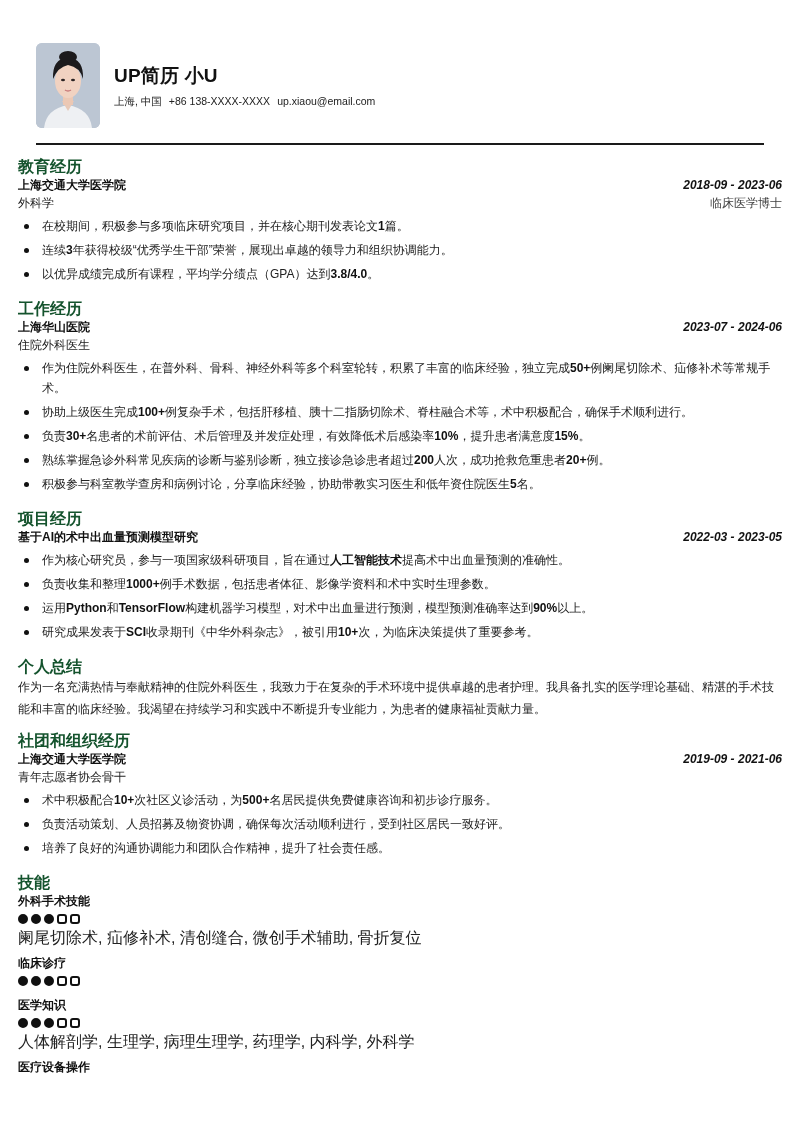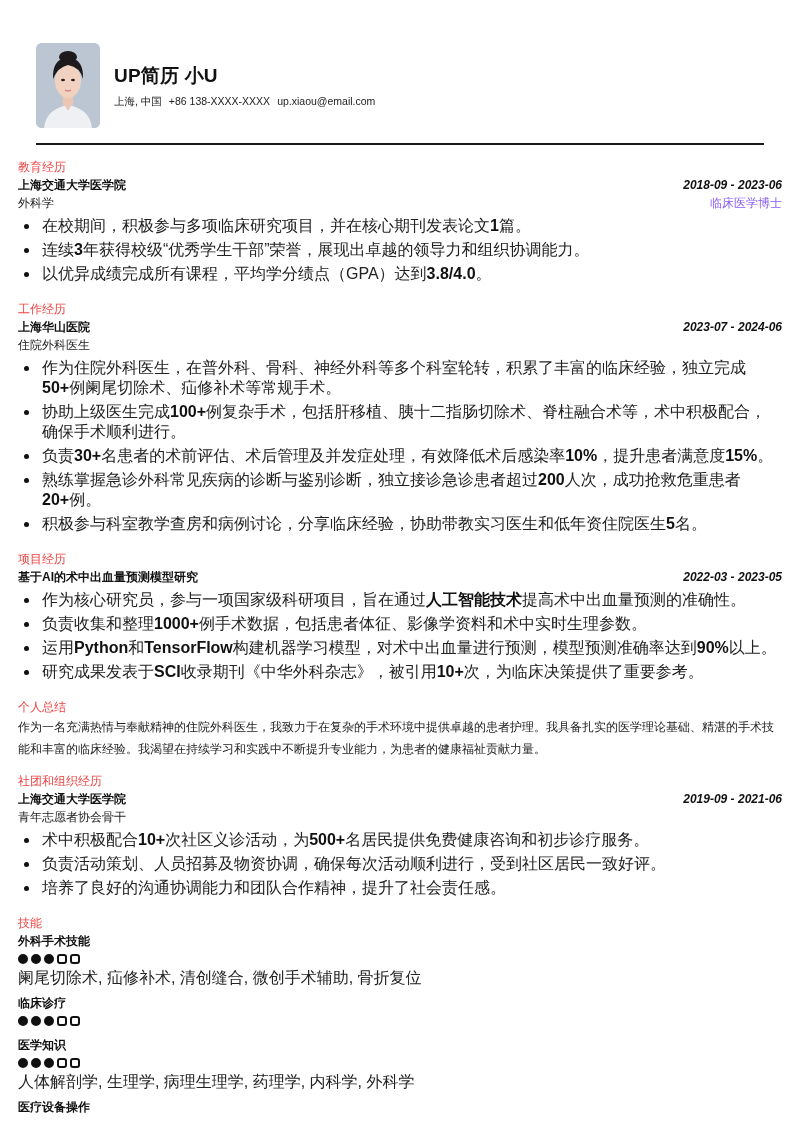--- a/index.html
+++ b/index.html
@@ -17,7 +17,7 @@
     .divider { position: absolute; left: 18px; right: 18px; top: 143px; height: 2px; background: #1a1a1a; }
 
     .section { margin-top: 0; }
-    .sec-title { font-size: 12px; font-weight: normal; color: #ef4444; height: 18px; line-height: 18px; }
+    .sec-title { font-size: 16px; font-weight: bold; color: #14532d; height: 18px; line-height: 18px; }
     .entry-row { display: flex; justify-content: space-between; align-items: flex-start; height: 18px; line-height: 18px; }
     .entry-org { font-size: 12px; font-weight: bold; color: #111; }
     .entry-date { font-size: 12px; font-weight: bold; color: #111; font-style: italic; }

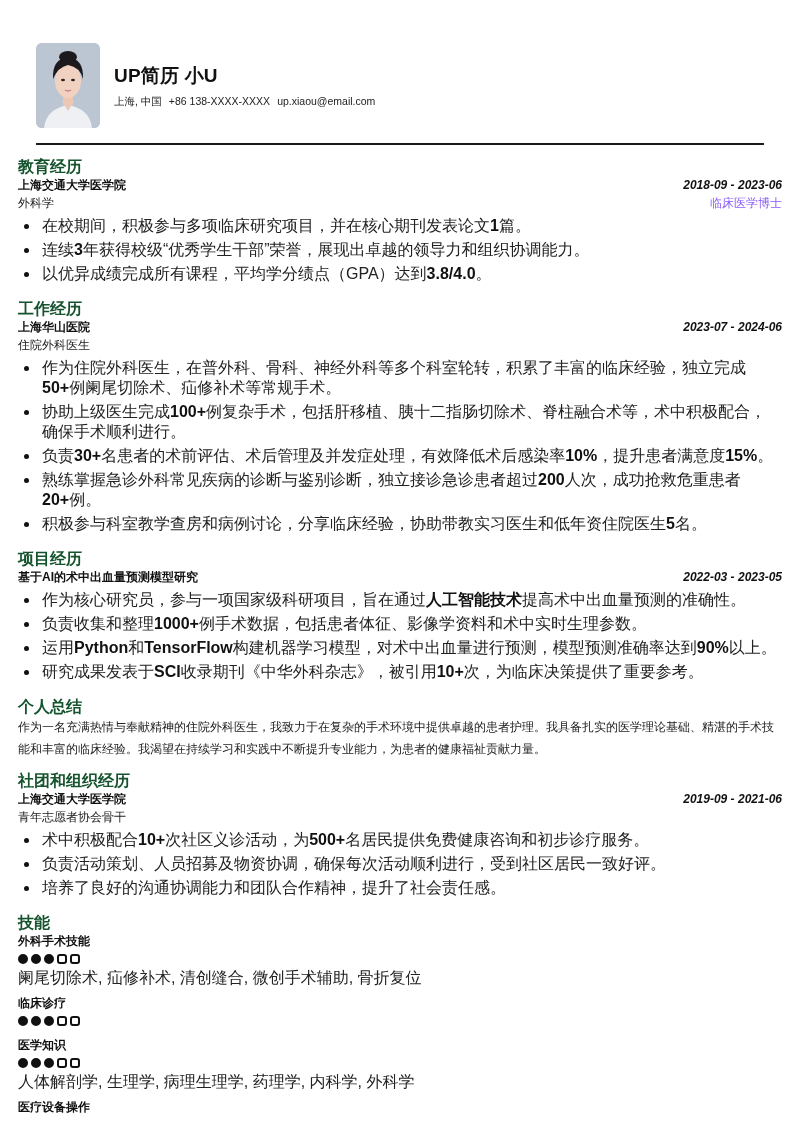--- a/index.html
+++ b/index.html
@@ -22,7 +22,7 @@
     .entry-org { font-size: 12px; font-weight: bold; color: #111; }
     .entry-date { font-size: 12px; font-weight: bold; color: #111; font-style: italic; }
     .entry-sub { font-size: 12px; color: #222; }
-    .entry-sub-right { font-size: 12px; color: #8b5cf6; }
+    .entry-sub-right { font-size: 12px; color: #404040; }
     ul.bullets { list-style: none; margin-top: 4px; }
     ul.bullets li { position: relative; padding-left: 24px; font-size: 16px; line-height: 20px; color: #222; margin-bottom: 4px; }
     ul.bullets li::before { content: ""; position: absolute; left: 6px; top: 8px; width: 5px; height: 5px; border-radius: 50%; background: #111; }

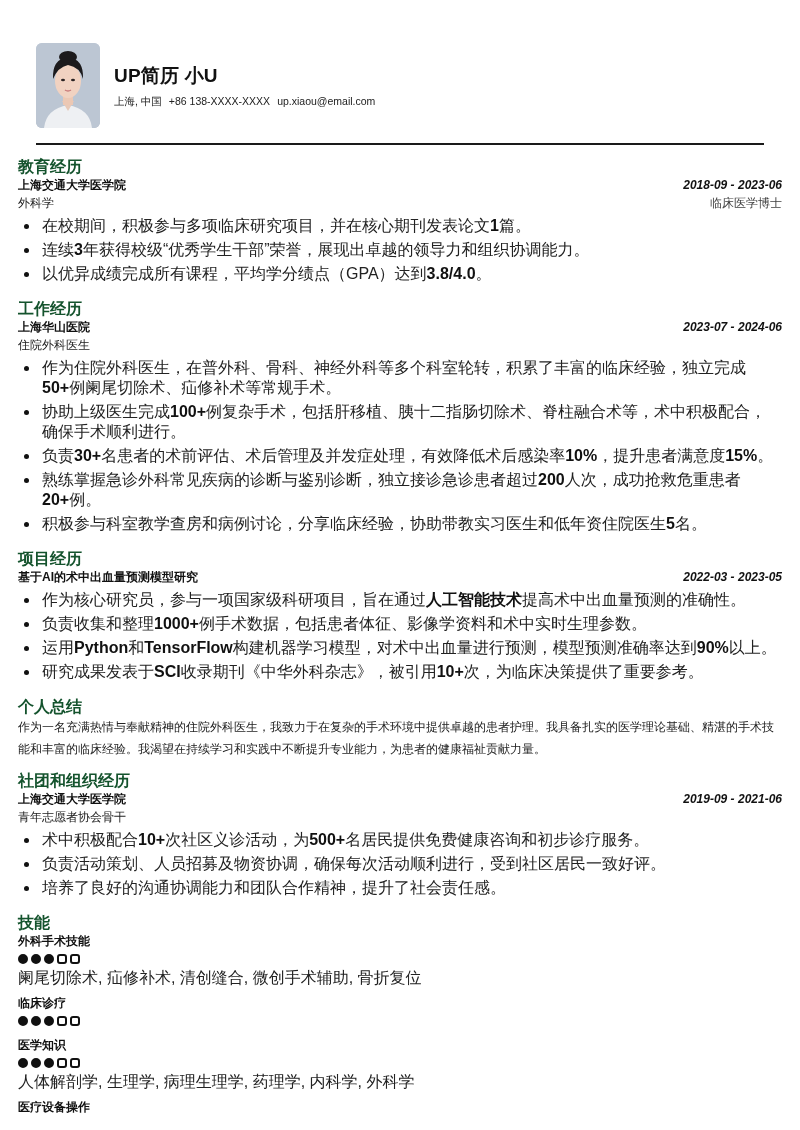--- a/index.html
+++ b/index.html
@@ -24,7 +24,7 @@
     .entry-sub { font-size: 12px; color: #222; }
     .entry-sub-right { font-size: 12px; color: #404040; }
     ul.bullets { list-style: none; margin-top: 4px; }
-    ul.bullets li { position: relative; padding-left: 24px; font-size: 16px; line-height: 20px; color: #222; margin-bottom: 4px; }
+    ul.bullets li { position: relative; padding-left: 24px; font-size: 12px; line-height: 20px; color: #222; margin-bottom: 4px; }
     ul.bullets li::before { content: ""; position: absolute; left: 6px; top: 8px; width: 5px; height: 5px; border-radius: 50%; background: #111; }
     b { font-weight: bold; color: #111; }
 

